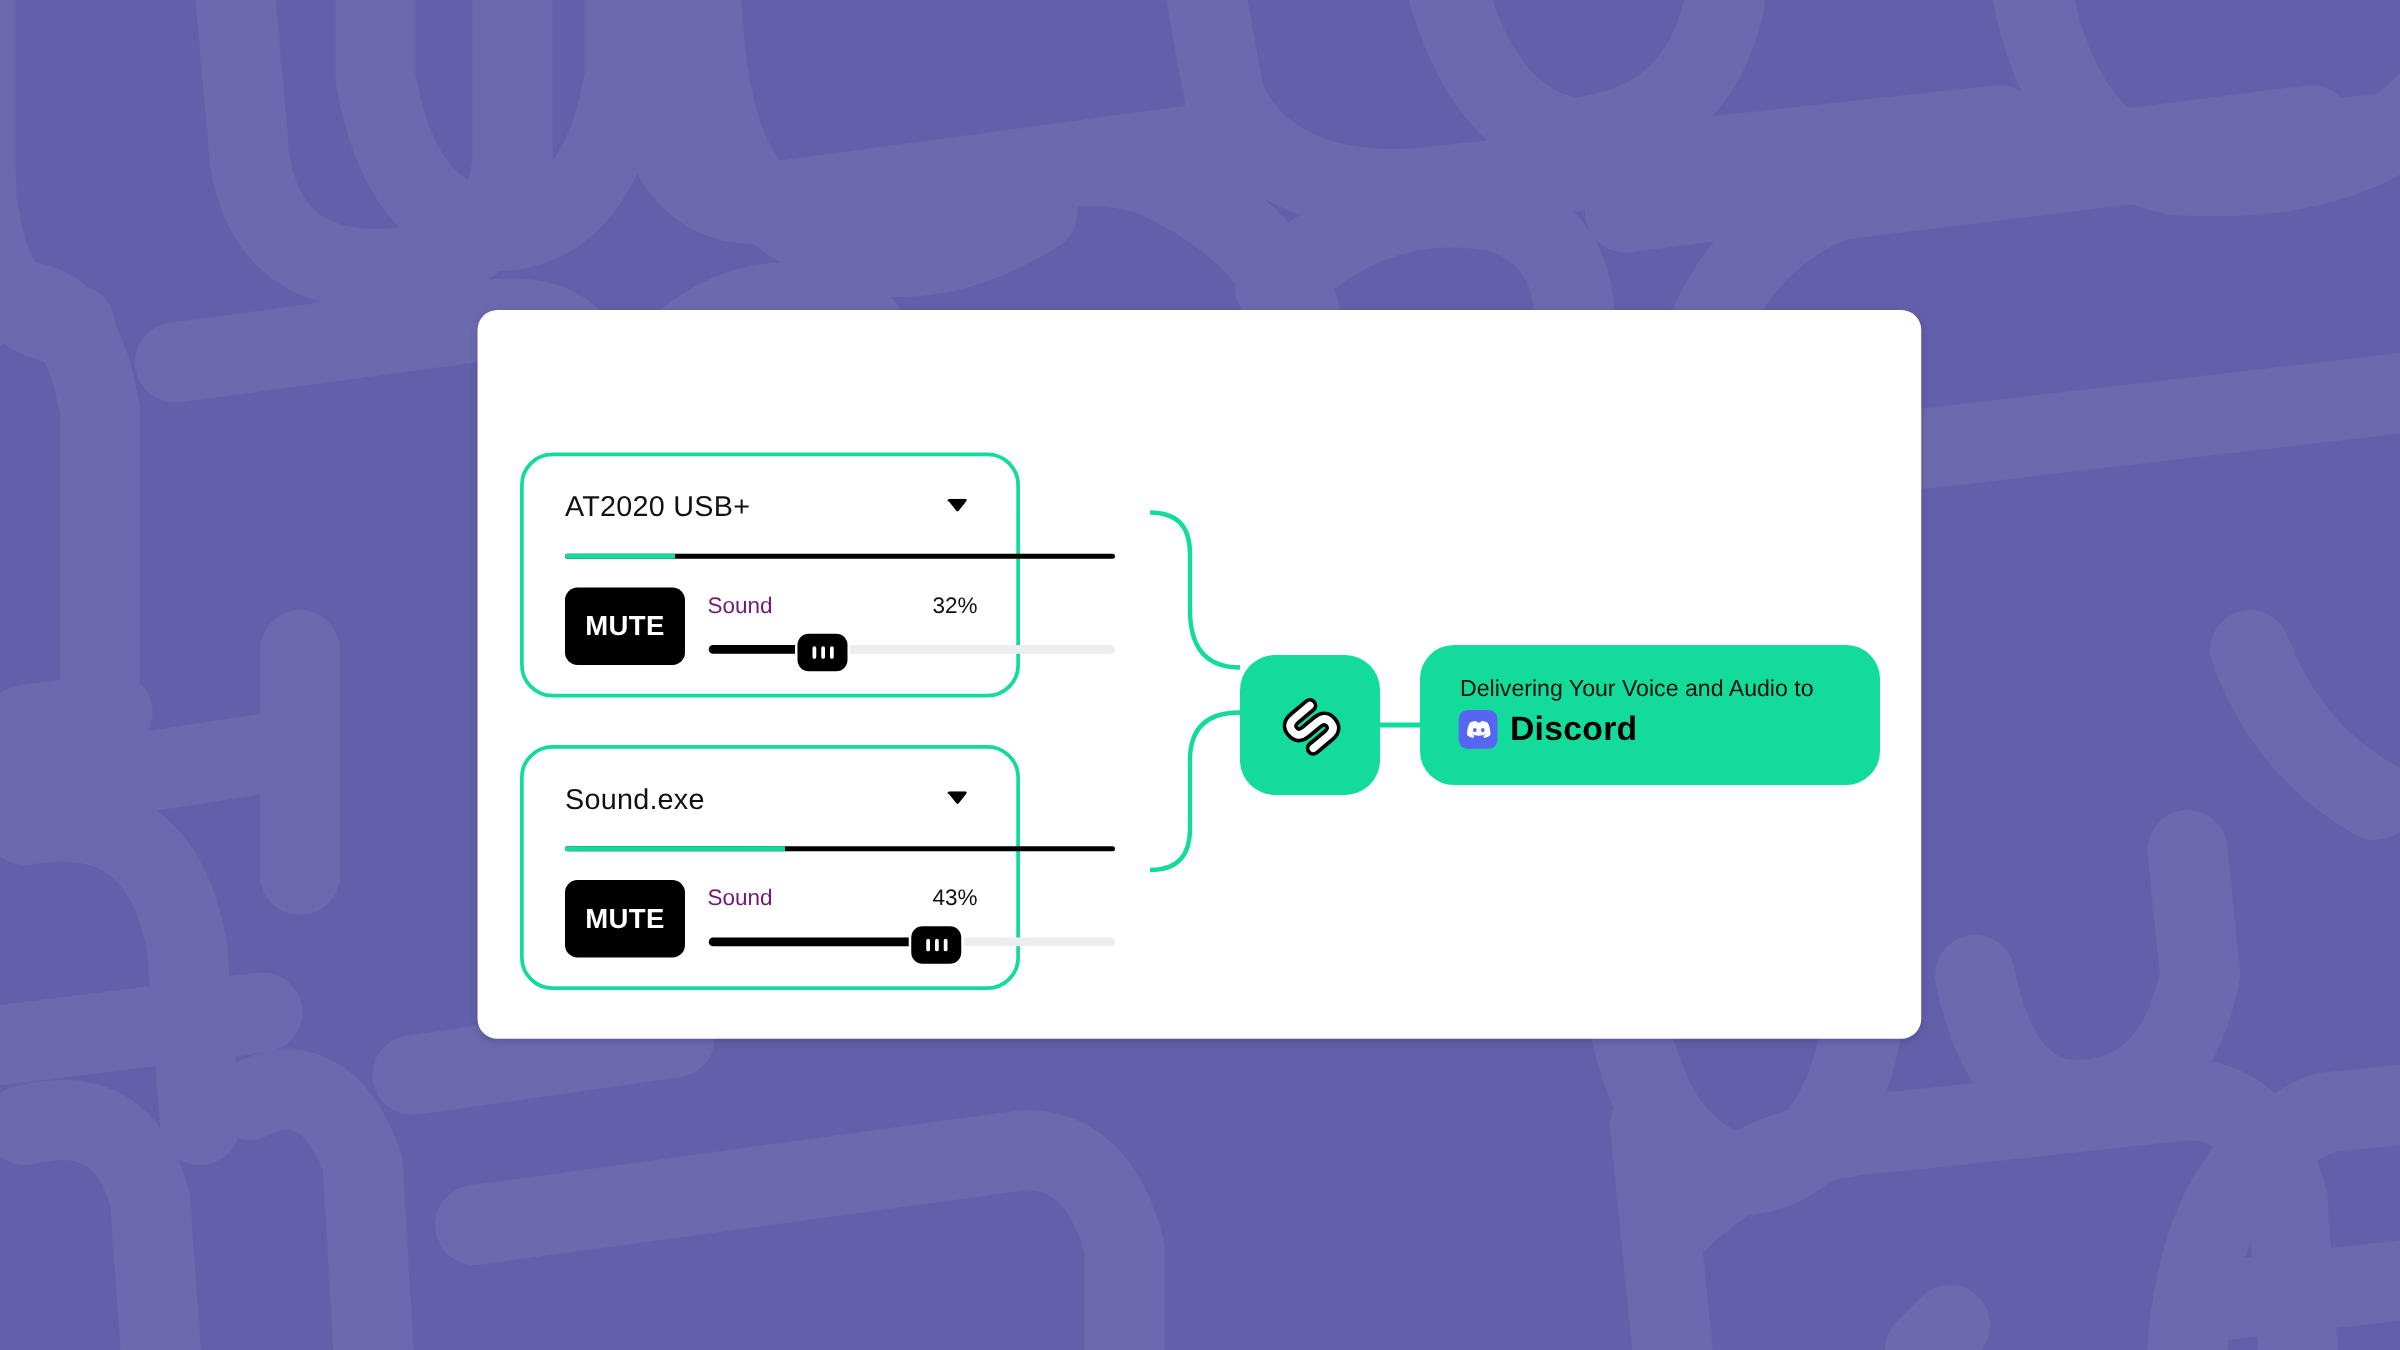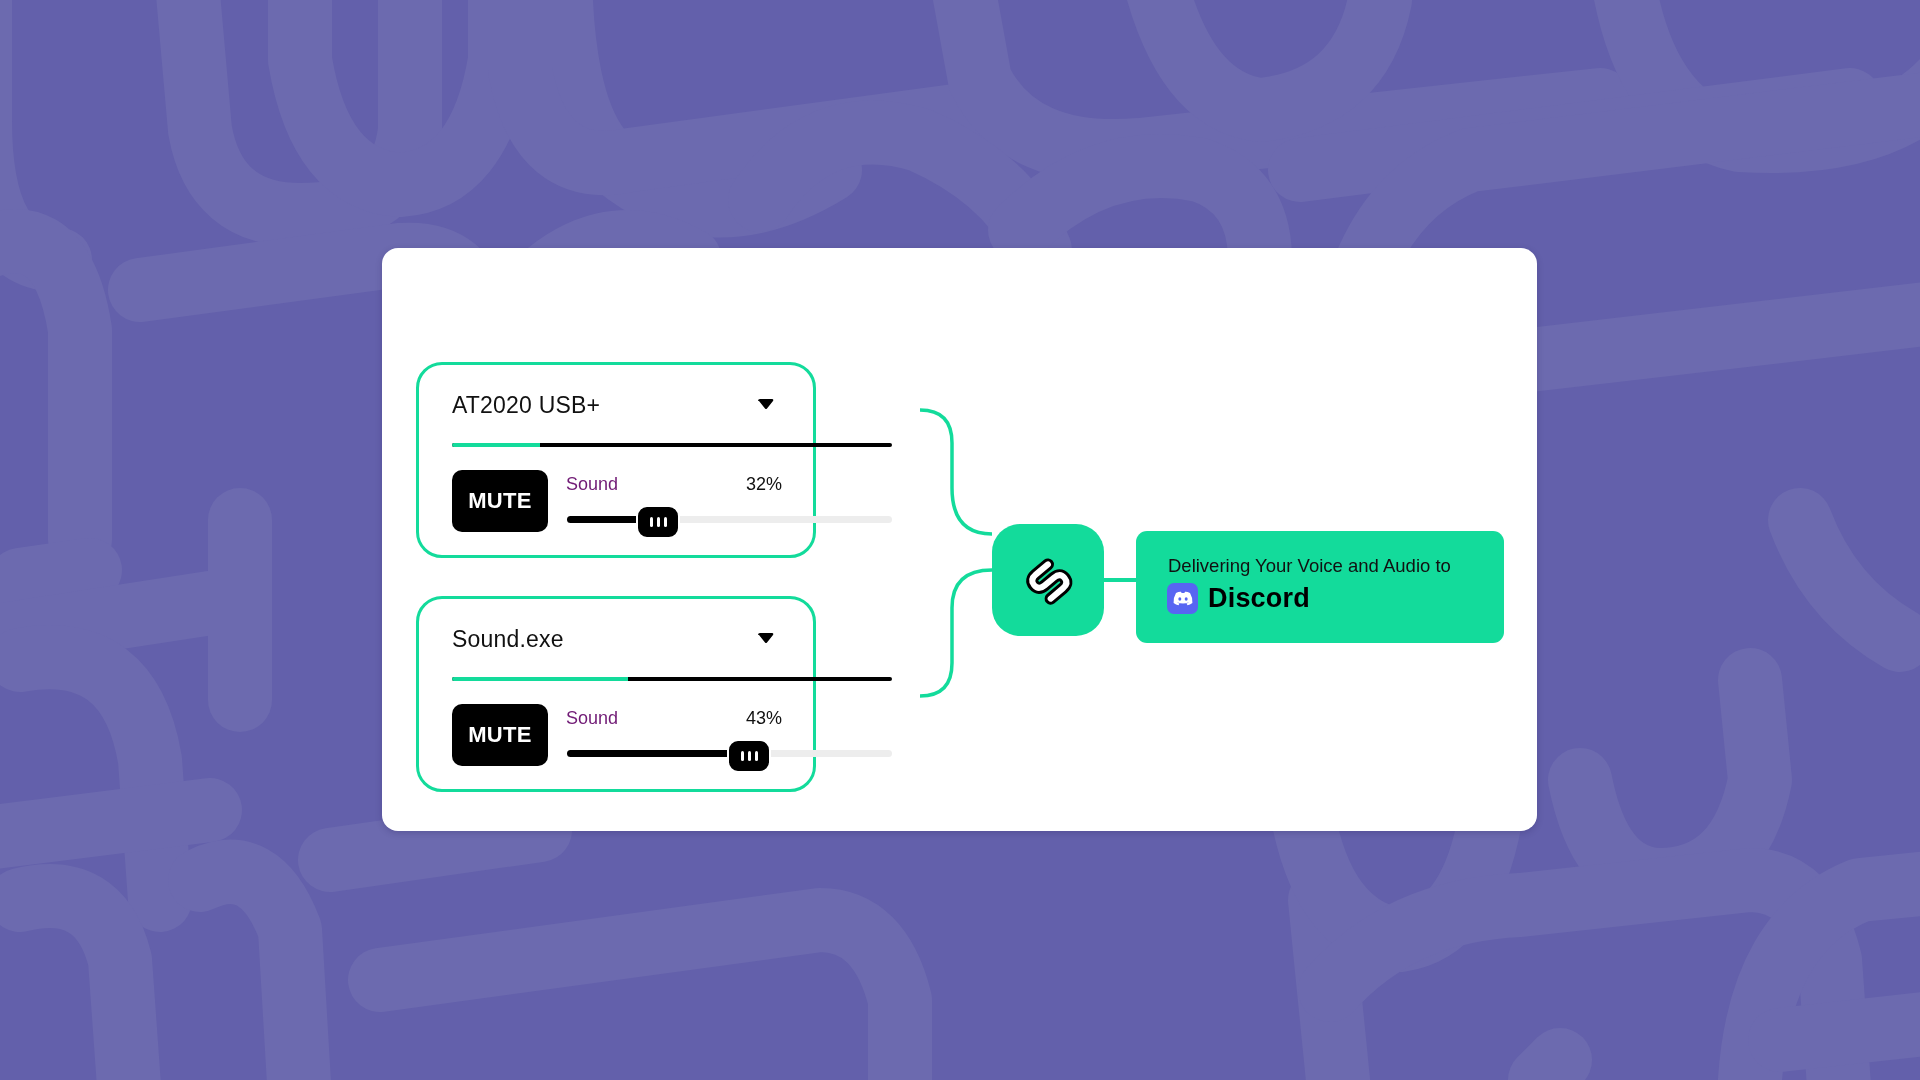--- a/index.html
+++ b/index.html
@@ -68,8 +68,8 @@
     }
     .hub-link { position: absolute; left: 722px; top: 330px; width: 32px; height: 3.5px; background: #13DB9B; }
     .output-card {
-      position: absolute; left: 754px; top: 283px; width: 368px; height: 112px;
-      background: #13DB9B; border-radius: 11px; cursor: pointer;
+      position: absolute; left: 754px; top: 268px; width: 368px; height: 112px;
+      background: #13DB9B; border-radius: 27px; cursor: pointer;
     }
     .output-caption {
       position: absolute; left: 32px; top: 24px; font-size: 18.5px; color: #111; white-space: nowrap;

